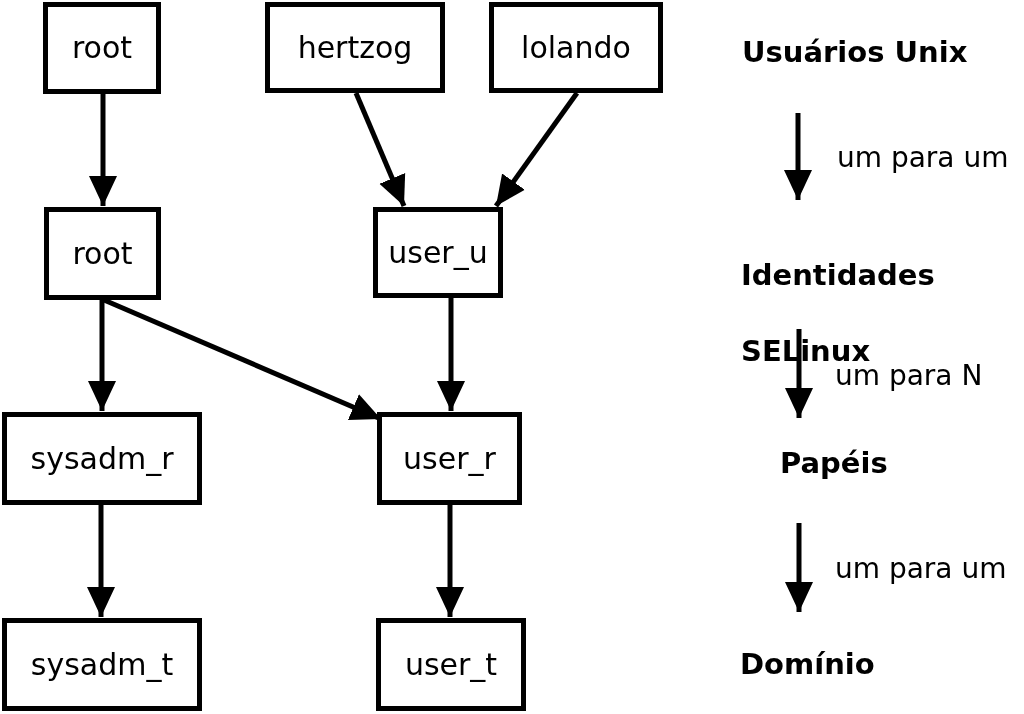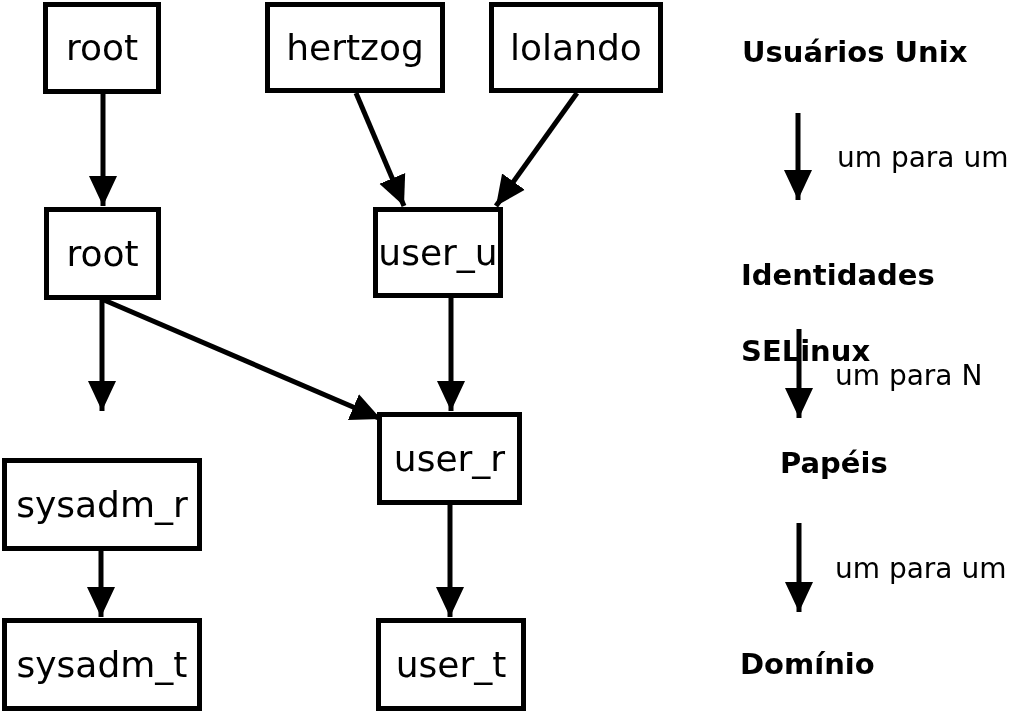--- a/index.html
+++ b/index.html
@@ -30,7 +30,7 @@
     display: flex;
     align-items: center;
     justify-content: center;
-    font-size: 36px;
+    font-size: 30px;
     line-height: 1;
     white-space: nowrap;
   }

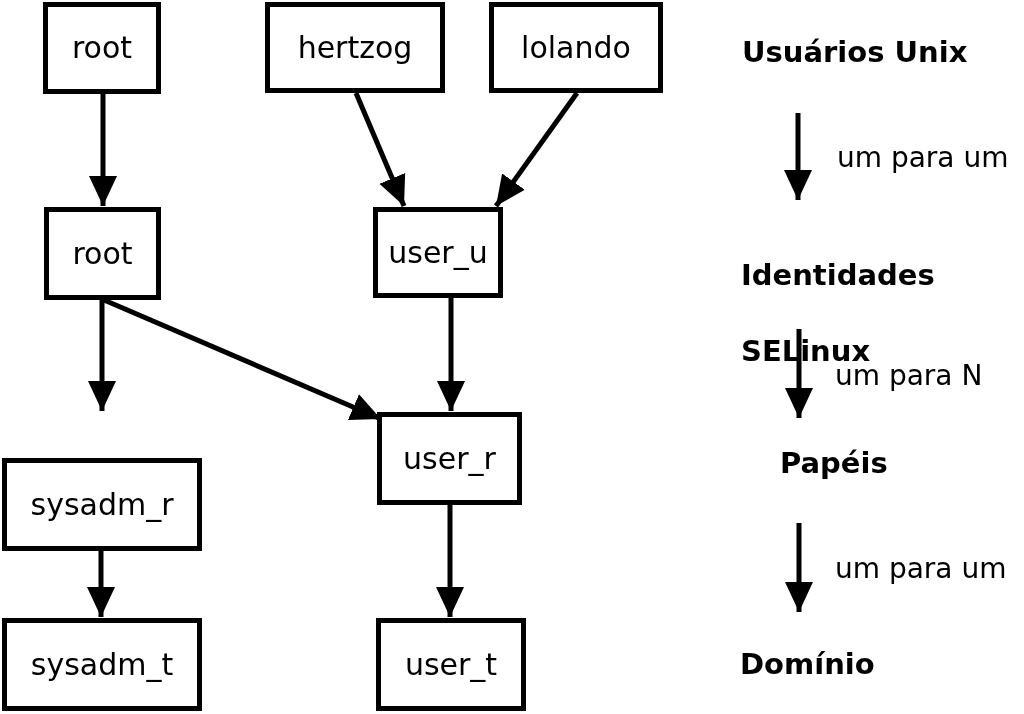--- a/index.html
+++ b/index.html
@@ -55,7 +55,7 @@
   #box-lolando      { left: 489px; top: 2px;   width: 174px; height: 91px; }
   #box-root-selinux { left: 44px;  top: 207px; width: 117px; height: 93px; }
   #box-user-u       { left: 373px; top: 207px; width: 130px; height: 91px; }
-  #box-sysadm-r     { left: 2px;   top: 412px; width: 200px; height: 93px; margin-top: 46px; }
+  #box-sysadm-r     { left: 2px;   top: 412px; width: 200px; height: 93px; }
   #box-user-r       { left: 377px; top: 412px; width: 145px; height: 93px; }
   #box-sysadm-t     { left: 2px;   top: 618px; width: 200px; height: 93px; }
   #box-user-t       { left: 376px; top: 618px; width: 150px; height: 93px; }

